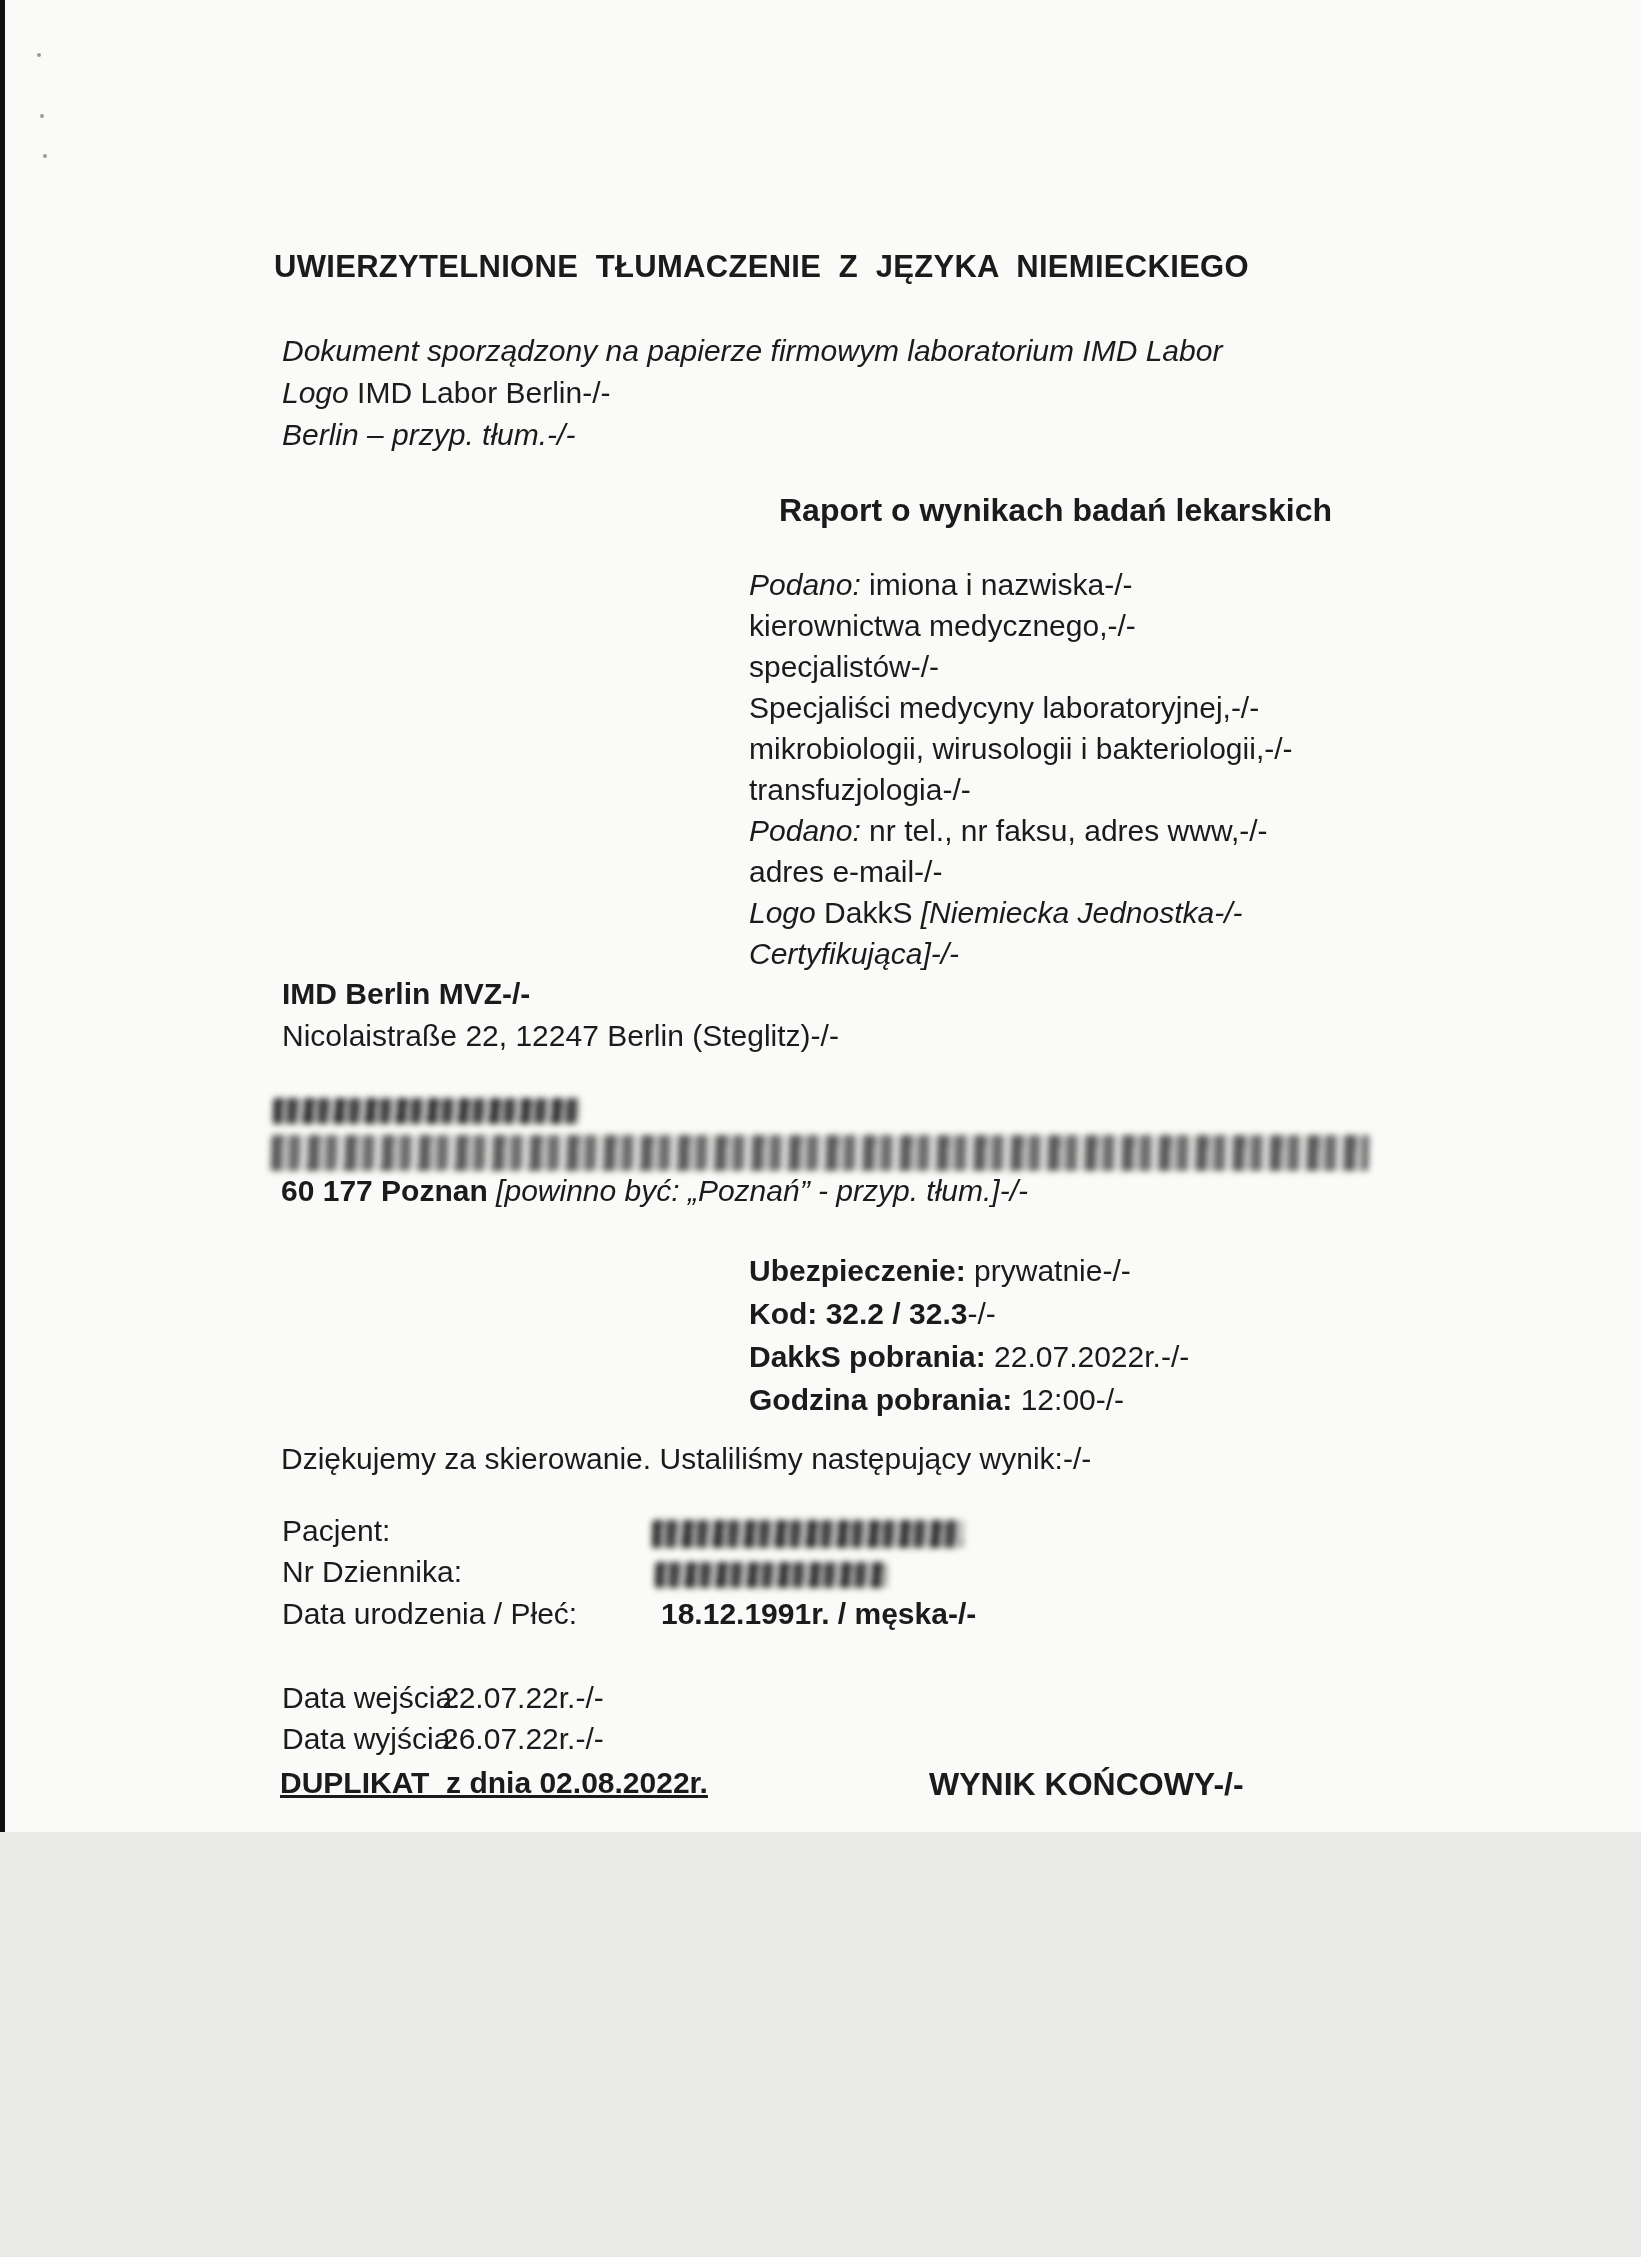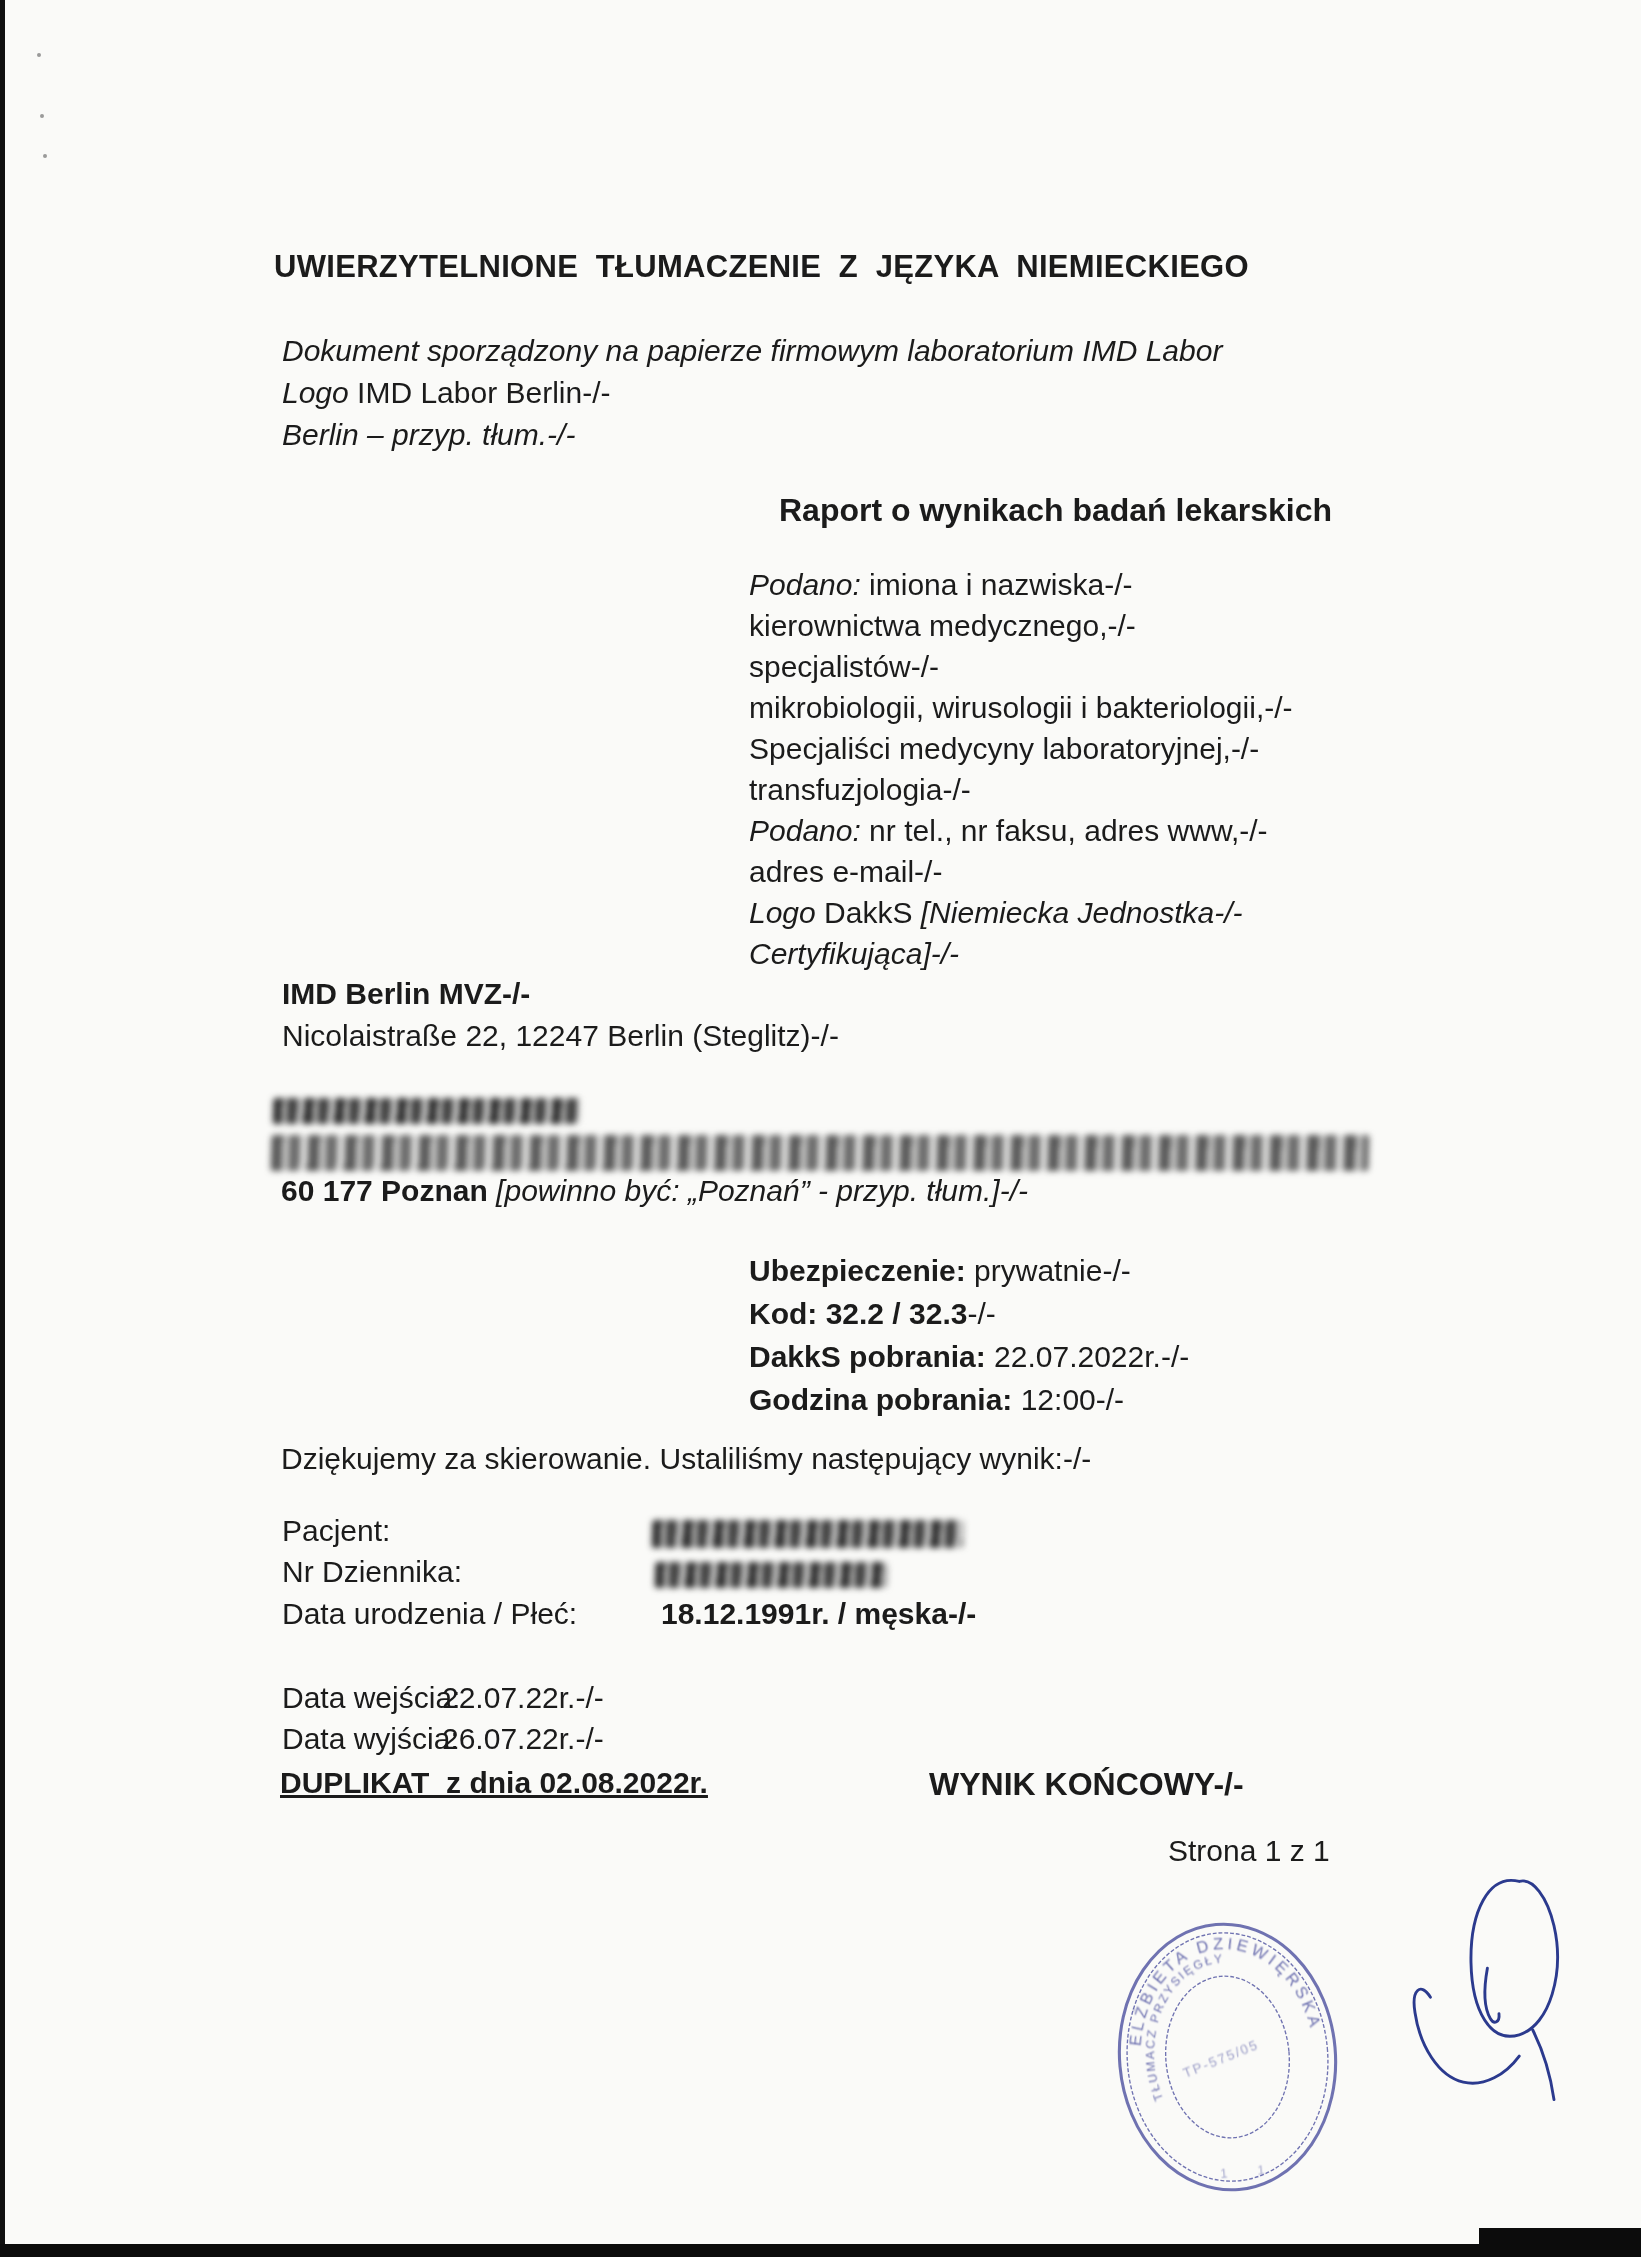--- a/index.html
+++ b/index.html
@@ -4,7 +4,7 @@
 <style>
   html,body{margin:0;padding:0;background:#e9e9e7;}
   .page{
-    position:relative;width:1641px;height:2257px;margin:0 auto;
+    position:relative;width:1641px;height:1832px;margin:0 auto;
     background:#fafaf8;overflow:hidden;
     font-family:"Liberation Sans",sans-serif;color:#1b1b1b;
   }

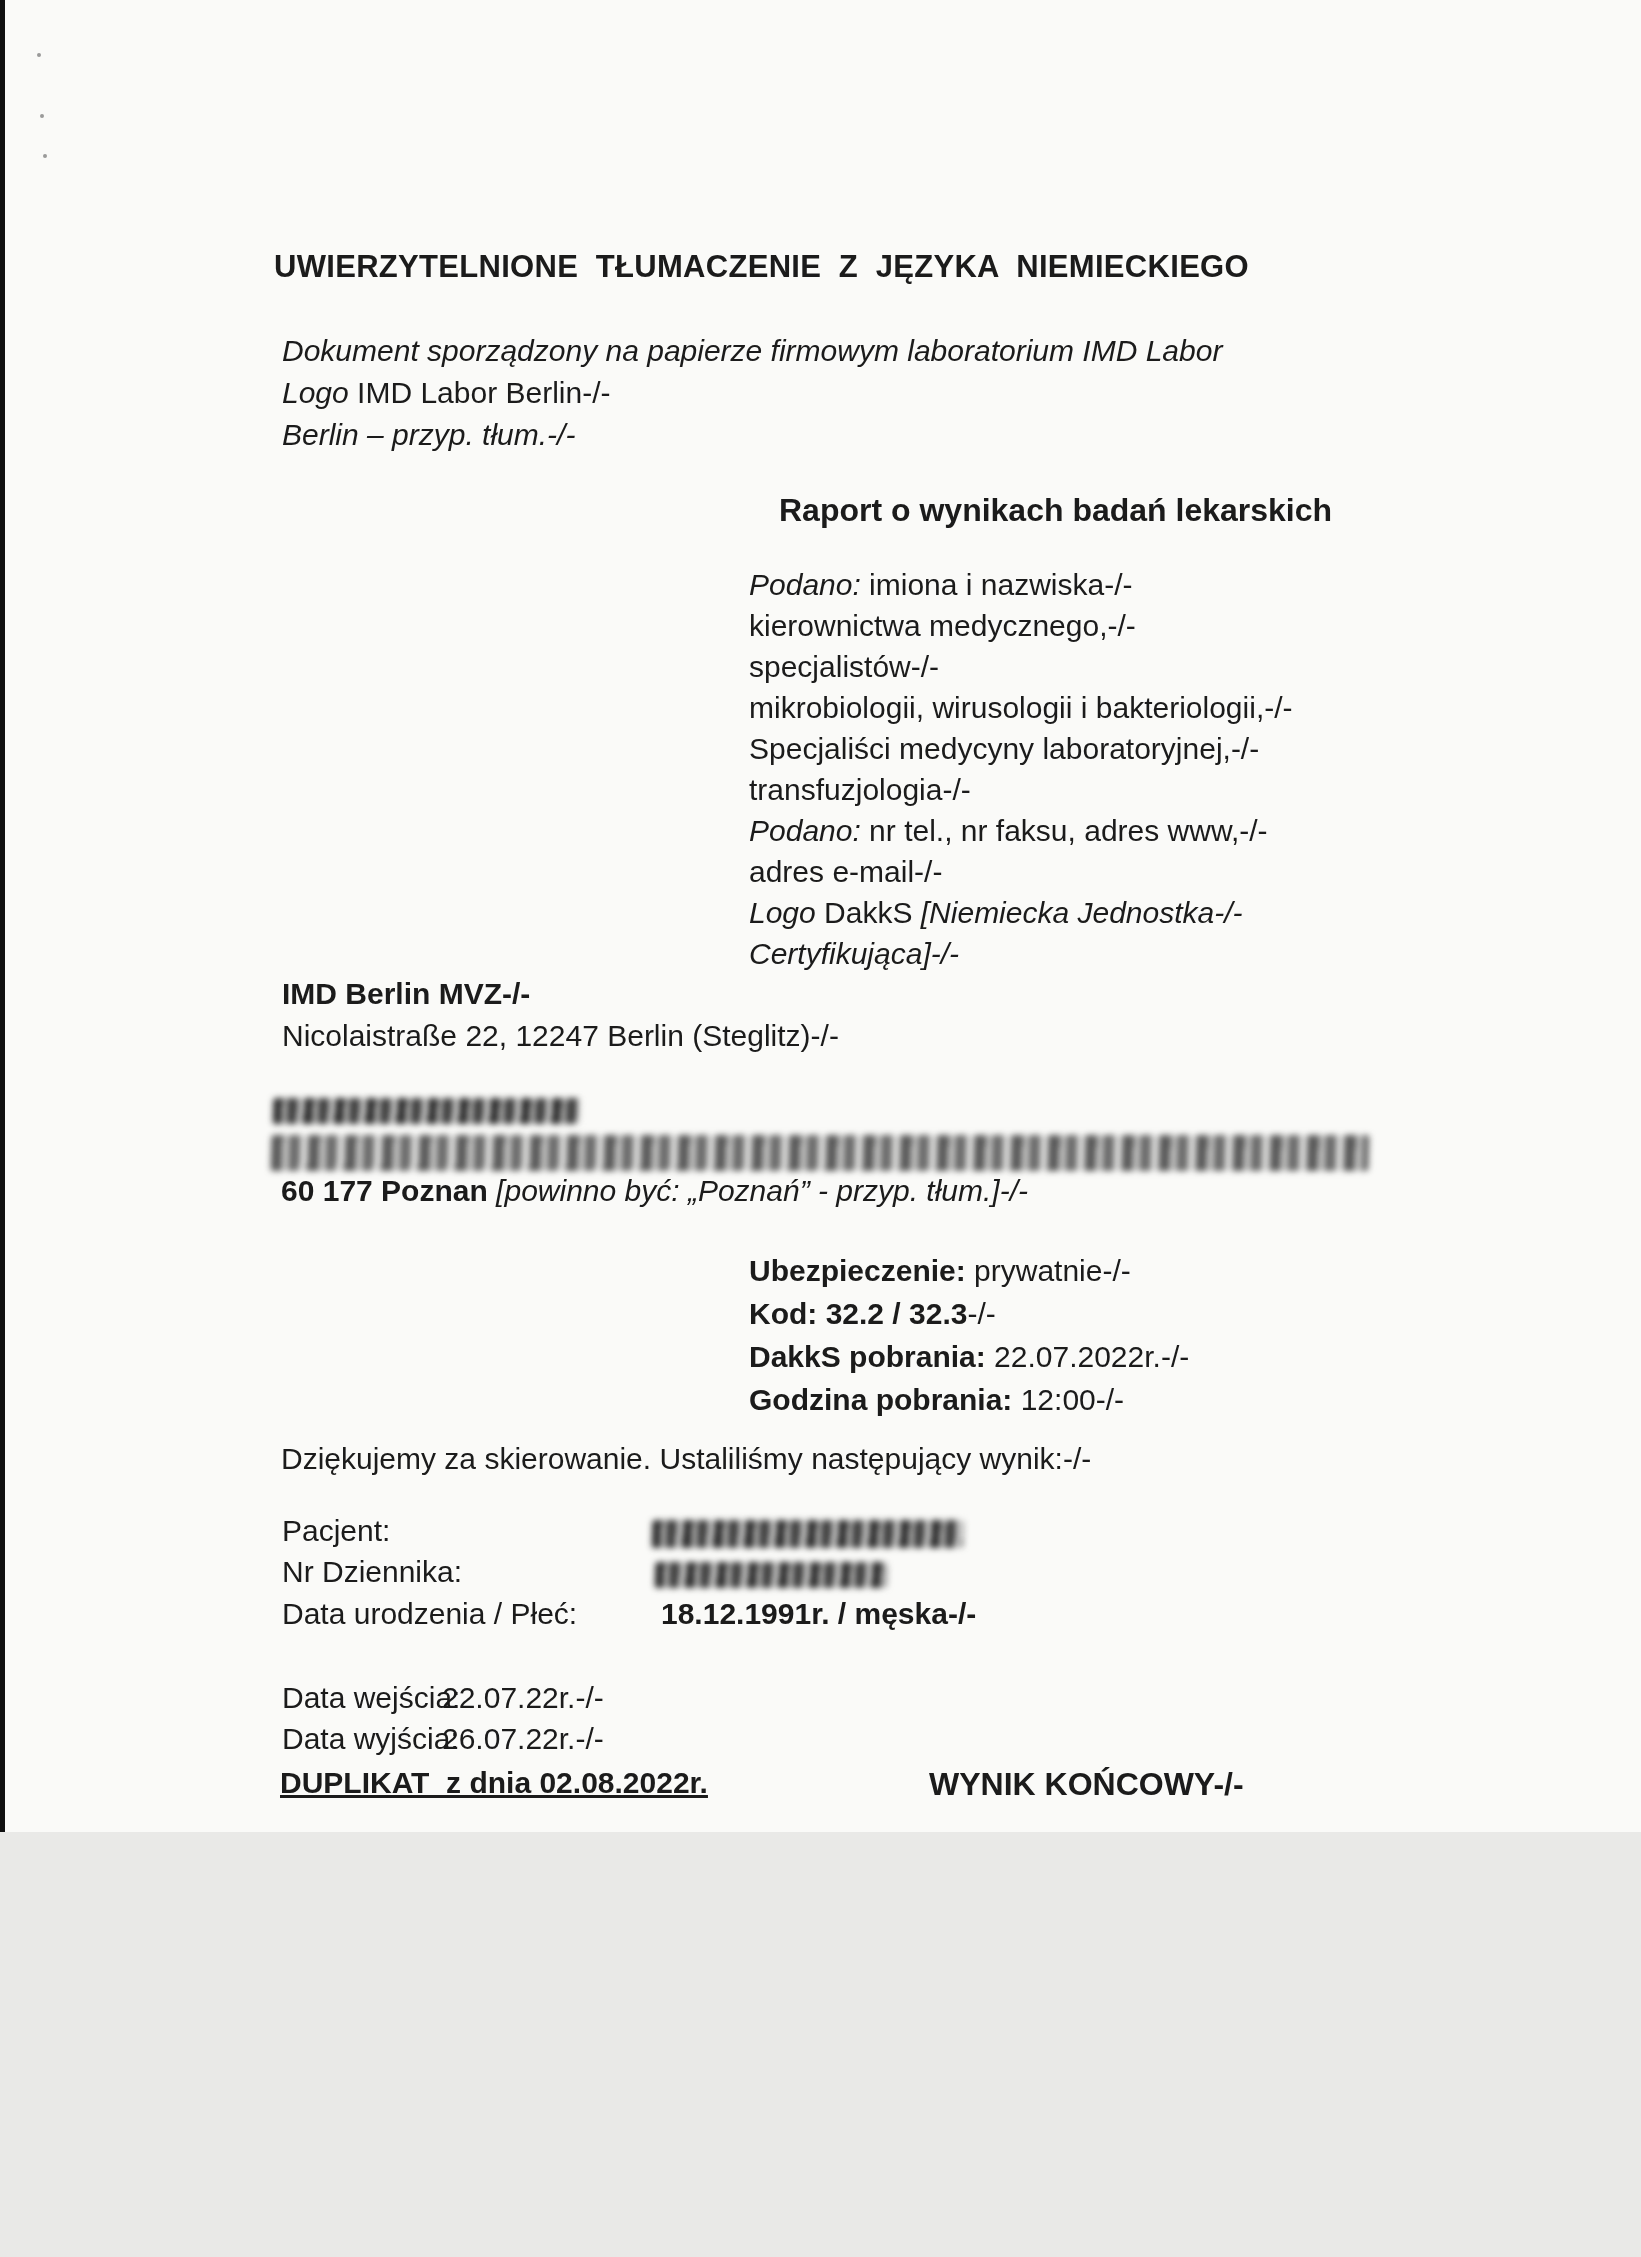--- a/index.html
+++ b/index.html
@@ -72,8 +72,8 @@
       <div class="tline"><span class="run i">Podano:</span><span class="run r"> imiona i nazwiska-/-</span></div>
       <div class="tline"><span class="run r">kierownictwa medycznego,-/-</span></div>
       <div class="tline"><span class="run r">specjalistów-/-</span></div>
+      <div class="tline"><span class="run r">Specjaliści medycyny laboratoryjnej,-/-</span></div>
       <div class="tline"><span class="run r">mikrobiologii, wirusologii i bakteriologii,-/-</span></div>
-      <div class="tline"><span class="run r">Specjaliści medycyny laboratoryjnej,-/-</span></div>
       <div class="tline"><span class="run r">transfuzjologia-/-</span></div>
       <div class="tline"><span class="run i">Podano:</span><span class="run r"> nr tel., nr faksu, adres www,-/-</span></div>
       <div class="tline"><span class="run r">adres e-mail-/-</span></div>

